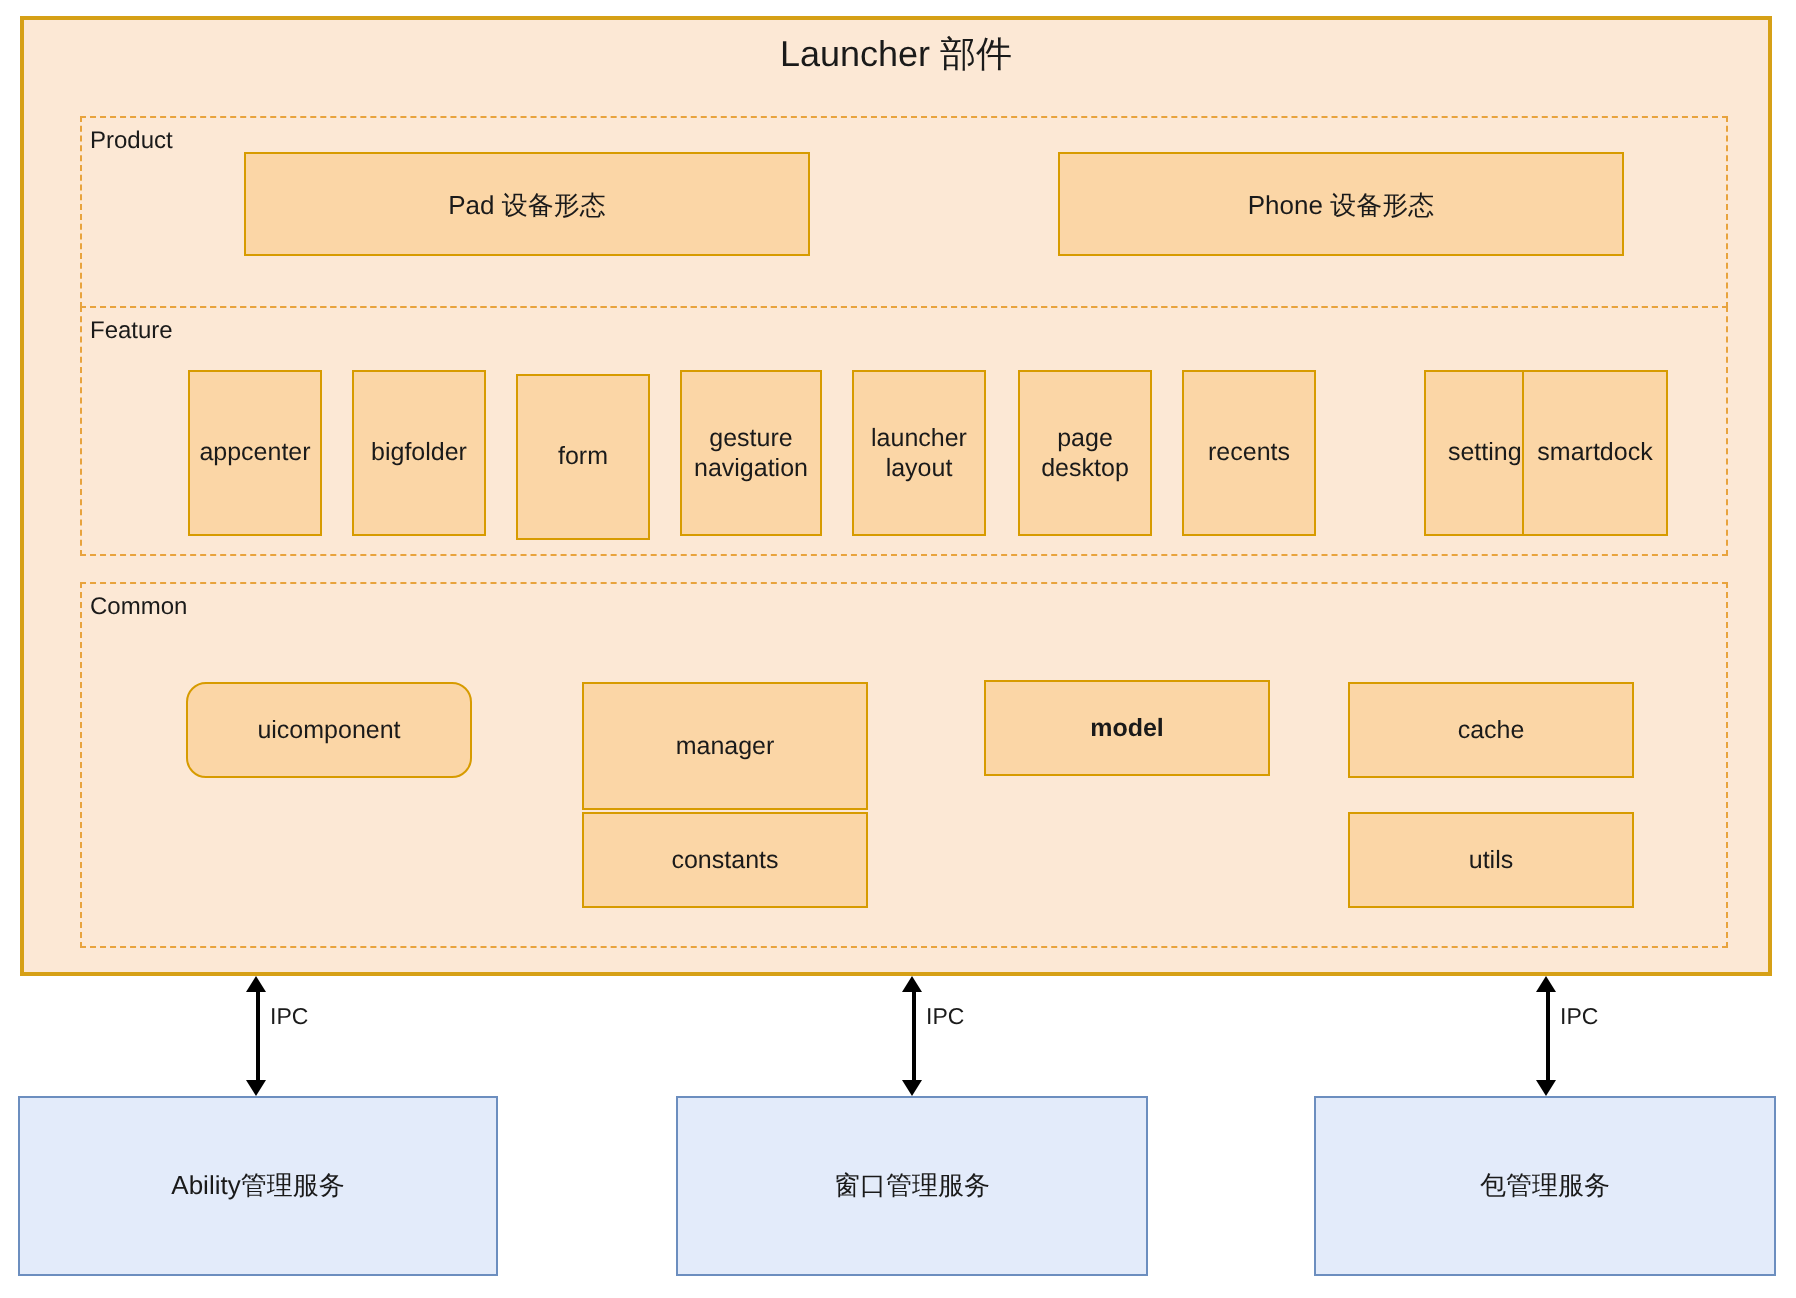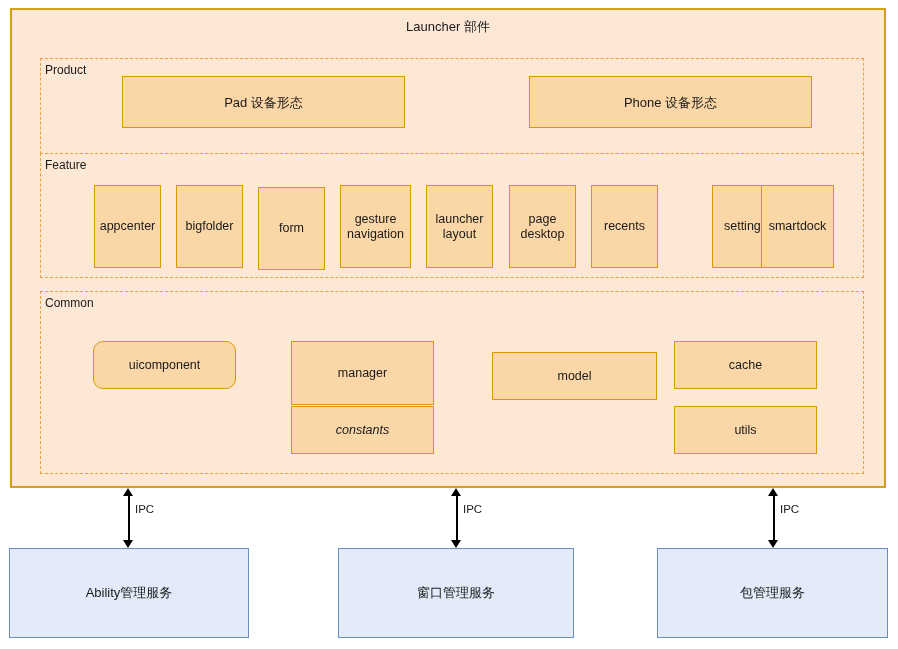--- a/index.html
+++ b/index.html
@@ -33,7 +33,7 @@
     top: 8px;
     width: 100%;
     text-align: center;
-    font-size: 13px;
+    font-size: 18px;
     color: #1a1a1a;
     line-height: 18px;
   }

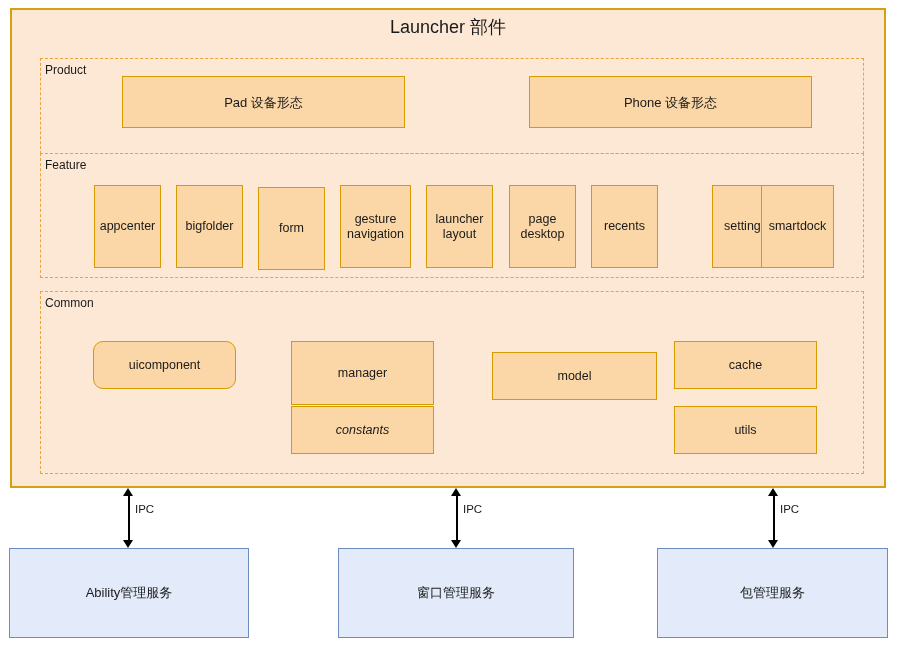--- a/index.html
+++ b/index.html
@@ -166,7 +166,7 @@
 
   <div class="mod-box" style="left:81px;  top:331px; width:143px; height:48px;border-radius:10px;">uicomponent</div>
   <div class="mod-box" style="left:279px; top:331px; width:143px; height:64px;">manager</div>
-  <div class="mod-box" style="left:480px; top:342px; width:165px; height:48px;">model</div>
+  <div class="mod-box" style="left:480px; top:330px; width:143px; height:48px;font-weight:bold;">model</div>
   <div class="mod-box" style="left:662px; top:331px; width:143px; height:48px;">cache</div>
 
   <div class="mod-box" style="left:279px; top:396px; width:143px; height:48px;font-style:italic;">constants</div>

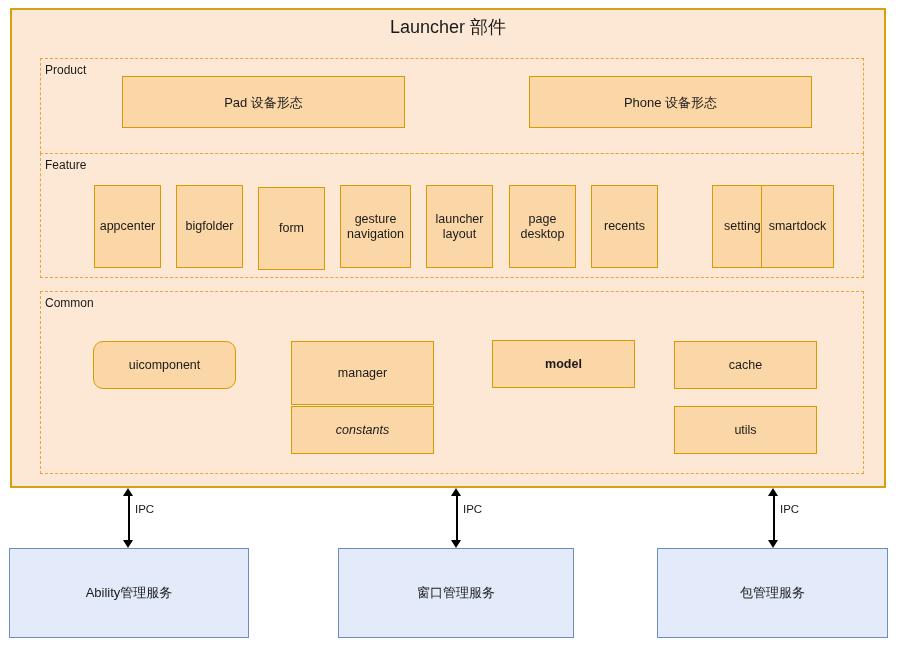--- a/index.html
+++ b/index.html
@@ -169,7 +169,7 @@
   <div class="mod-box" style="left:480px; top:330px; width:143px; height:48px;font-weight:bold;">model</div>
   <div class="mod-box" style="left:662px; top:331px; width:143px; height:48px;">cache</div>
 
-  <div class="mod-box" style="left:279px; top:396px; width:143px; height:48px;font-style:italic;">constants</div>
+  <div class="mod-box" style="left:279px; top:396px; width:143px; height:48px;">constants</div>
   <div class="mod-box" style="left:662px; top:396px; width:143px; height:48px;">utils</div>
 
 </div>

